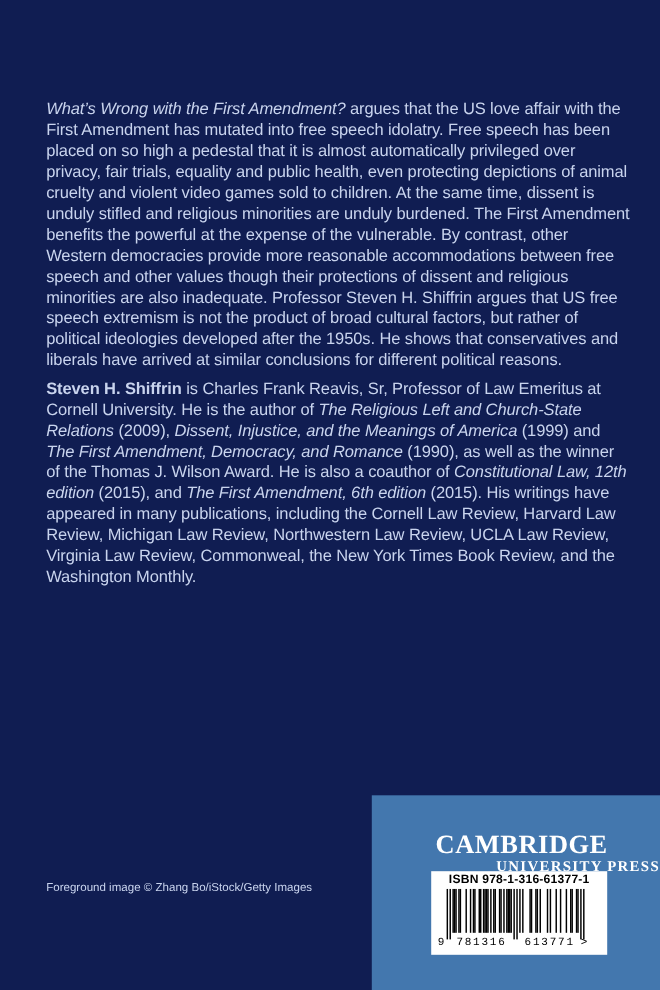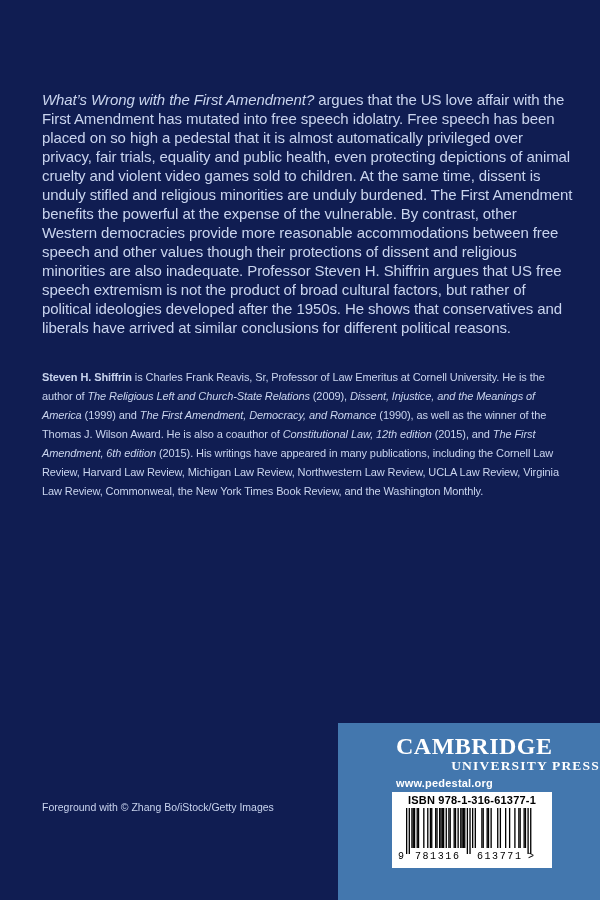--- a/index.html
+++ b/index.html
@@ -26,8 +26,8 @@
     font-size:15px;line-height:19px;letter-spacing:-0.1px;
   }
   .bio{
-    position:absolute;left:42px;top:368px;width:532px;
-    font-size:11px;line-height:19px;letter-spacing:-0.1px;
+    position:absolute;left:42px;top:344px;width:532px;
+    font-size:15px;line-height:19px;letter-spacing:-0.1px;
   }
   .credits{
     position:absolute;left:42px;top:800px;width:300px;

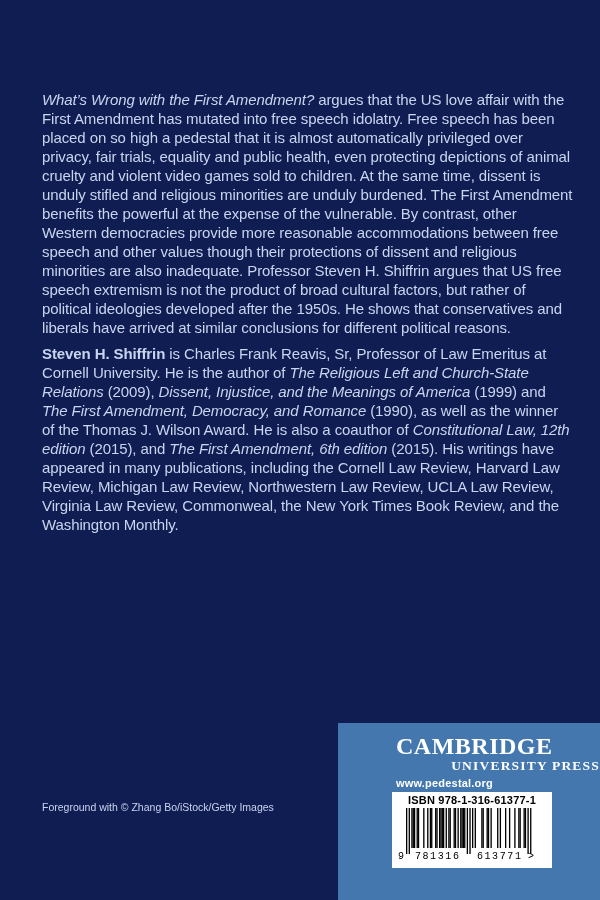--- a/index.html
+++ b/index.html
@@ -41,7 +41,7 @@
   .logo{padding:11px 0 0 58px;color:var(--logo-text);}
   .logo-name{
     font-family:"Liberation Serif", serif;font-weight:bold;
-    font-size:24px;line-height:24px;letter-spacing:0.5px;
+    font-size:24px;line-height:24px;letter-spacing:0.5px;margin-top:22px;
   }
   .logo-sub{
     font-family:"Liberation Serif", serif;font-weight:bold;

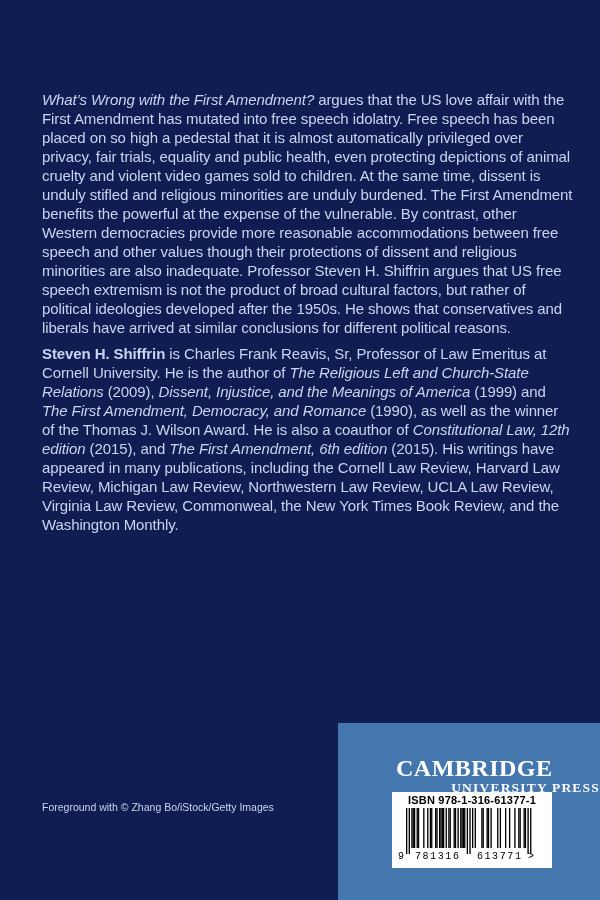--- a/index.html
+++ b/index.html
@@ -73,7 +73,7 @@
   <p class="bio"><span class="bold">Steven H. Shiffrin</span><span> is Charles Frank Reavis, Sr, Professor of Law Emeritus at Cornell University. He is the author of </span><span class="italic">The Religious Left and Church-State Relations</span><span> (2009), </span><span class="italic">Dissent, Injustice, and the Meanings of America</span><span> (1999) and </span><span class="italic">The First Amendment, Democracy, and Romance</span><span> (1990), as well as the winner of the Thomas J. Wilson Award. He is also a coauthor of </span><span class="italic">Constitutional Law, 12th edition</span><span> (2015), and </span><span class="italic">The First Amendment, 6th edition</span><span> (2015). His writings have appeared in many publications, including the Cornell Law Review, Harvard Law Review, Michigan Law Review, Northwestern Law Review, UCLA Law Review, Virginia Law Review, Commonweal, the New York Times Book Review, and the Washington Monthly.</span></p>
 
   <div class="credits">
-    <div>Foreground with © Zhang Bo/iStock/Getty Images</div>
+    <div>Foreground image © Zhang Bo/iStock/Getty Images</div>
   </div>
 
   <div class="publisher-panel">

